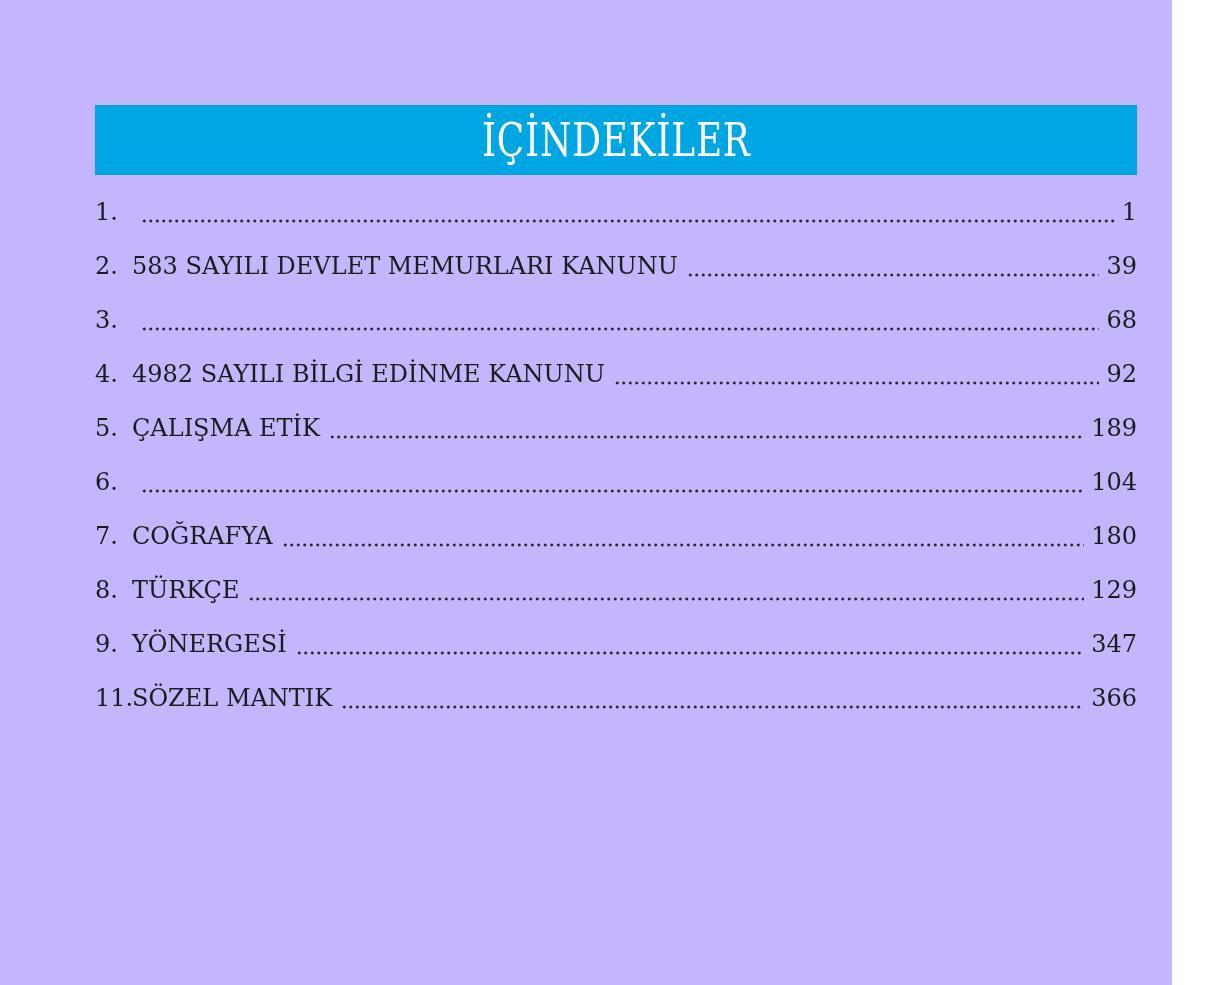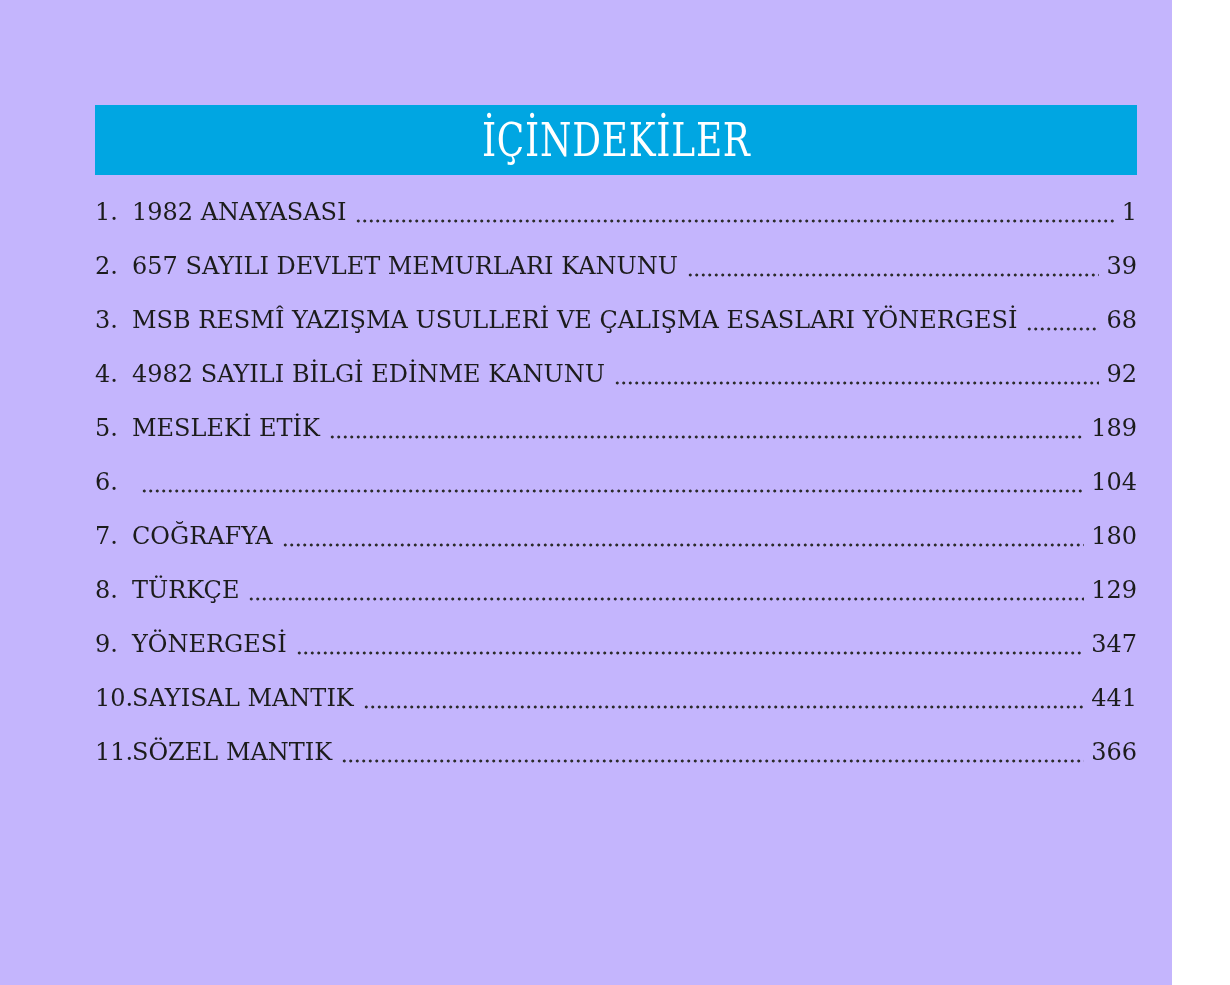--- a/index.html
+++ b/index.html
@@ -84,7 +84,6 @@
   <div class="toc-list" id="toc-list">
       <div class="toc-row">
         <span class="toc-num">1.</span>
-        <span class="toc-title">1982 ANAYASASI</span>
         <span class="toc-leader"></span>
         <span class="toc-page">1</span>
       </div>

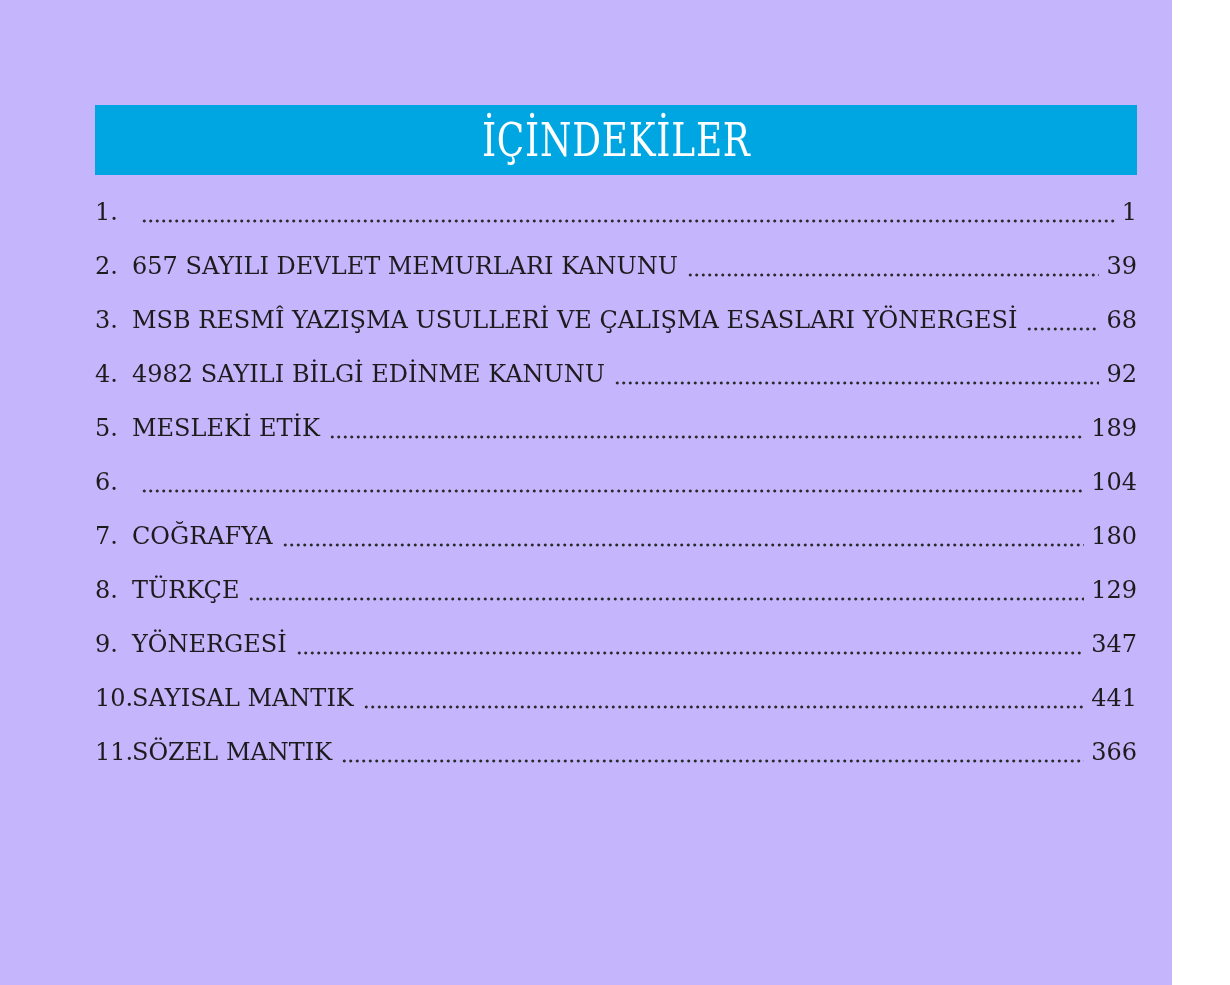--- a/index.html
+++ b/index.html
@@ -89,7 +89,7 @@
       </div>
       <div class="toc-row">
         <span class="toc-num">2.</span>
-        <span class="toc-title">657 SAYILI DEVLET MEMURLARI KANUNU</span>
+        <span class="toc-title">583 SAYILI DEVLET MEMURLARI KANUNU</span>
         <span class="toc-leader"></span>
         <span class="toc-page">39</span>
       </div>

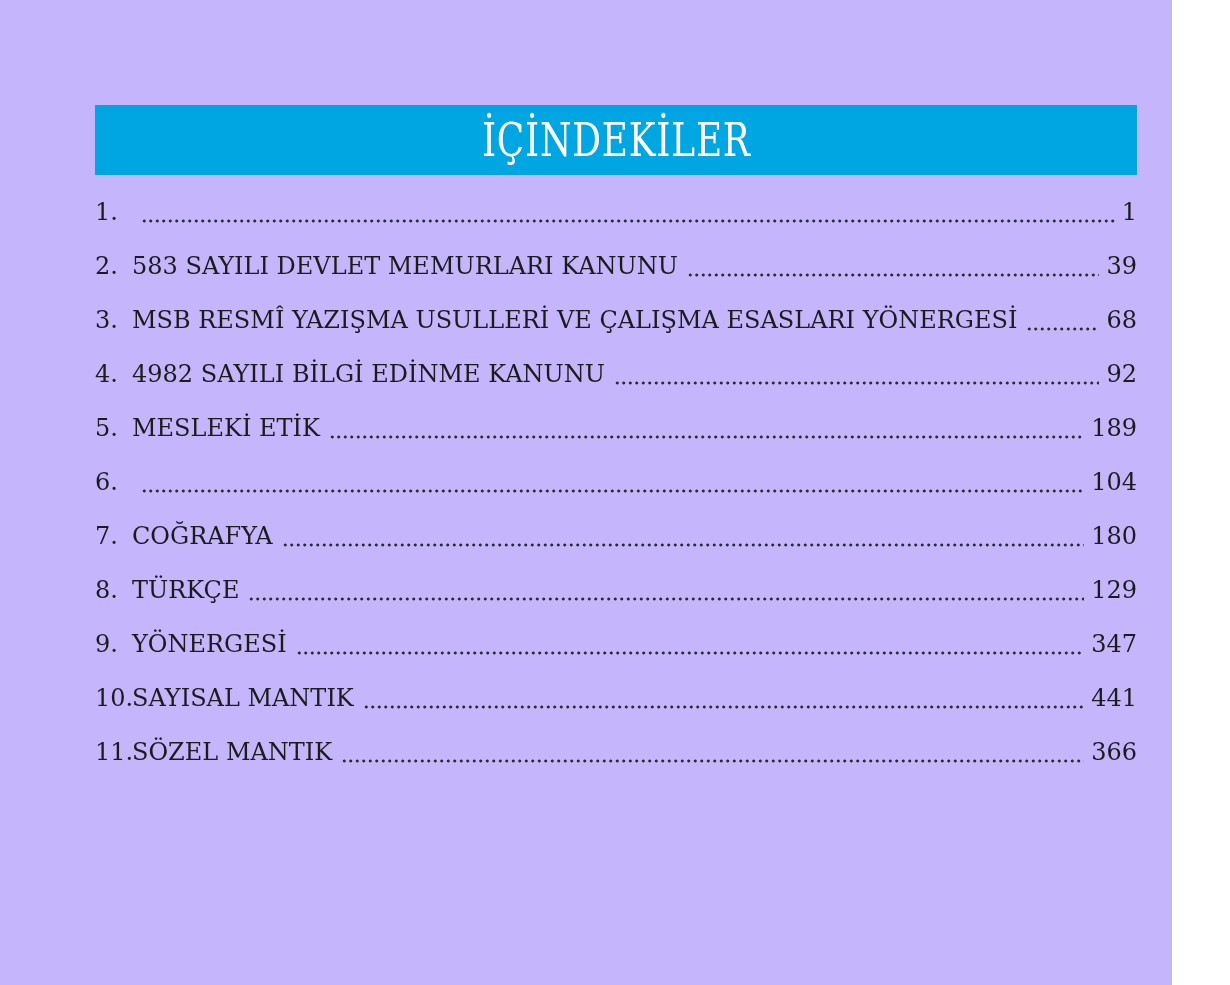--- a/index.html
+++ b/index.html
@@ -95,7 +95,6 @@
       </div>
       <div class="toc-row">
         <span class="toc-num">3.</span>
-        <span class="toc-title">MSB RESMÎ YAZIŞMA USULLERİ VE ÇALIŞMA ESASLARI YÖNERGESİ</span>
         <span class="toc-leader"></span>
         <span class="toc-page">68</span>
       </div>

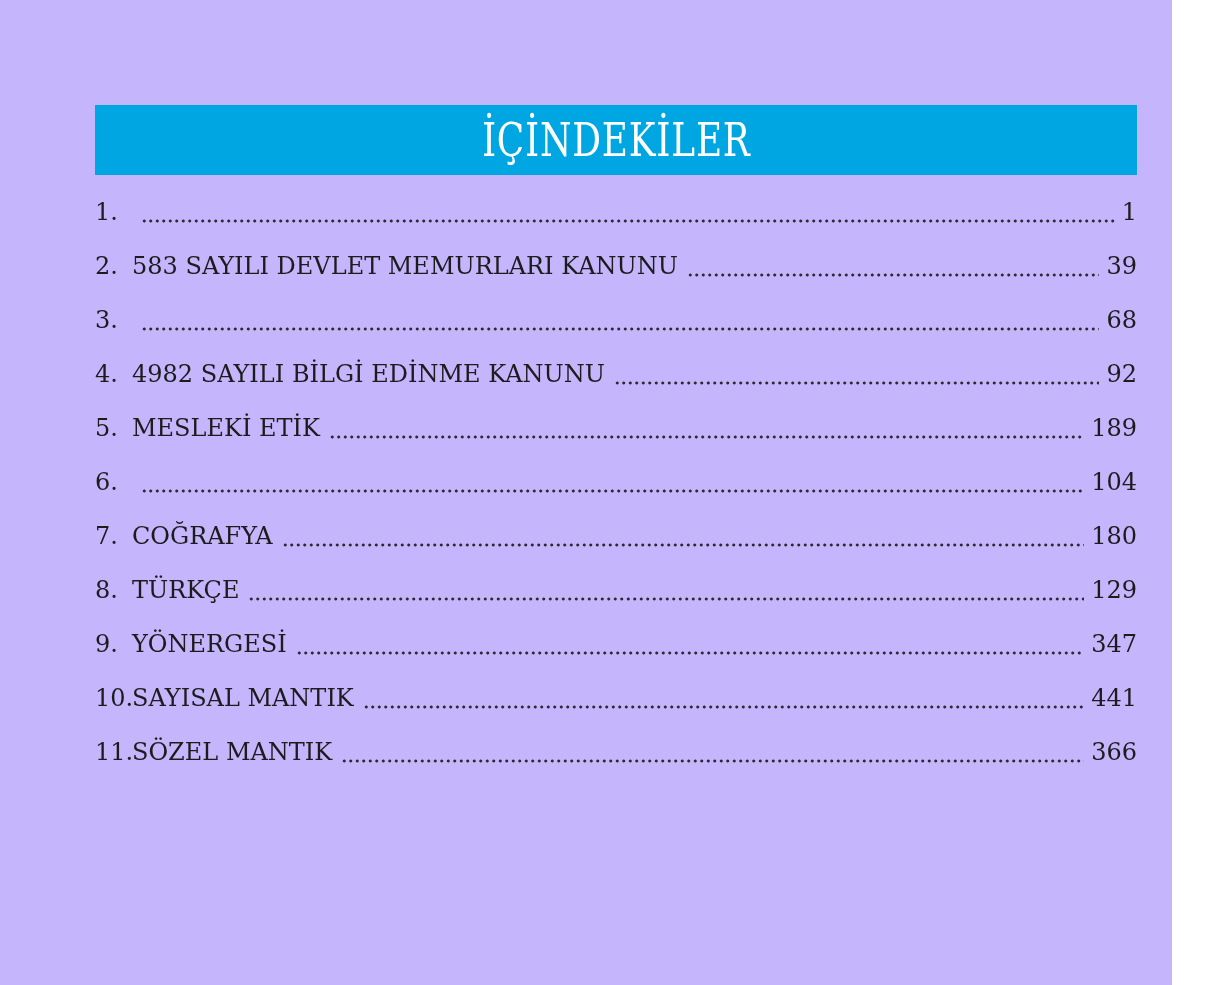--- a/index.html
+++ b/index.html
@@ -106,7 +106,7 @@
       </div>
       <div class="toc-row">
         <span class="toc-num">5.</span>
-        <span class="toc-title">MESLEKİ ETİK</span>
+        <span class="toc-title">ÇALIŞMA ETİK</span>
         <span class="toc-leader"></span>
         <span class="toc-page">189</span>
       </div>

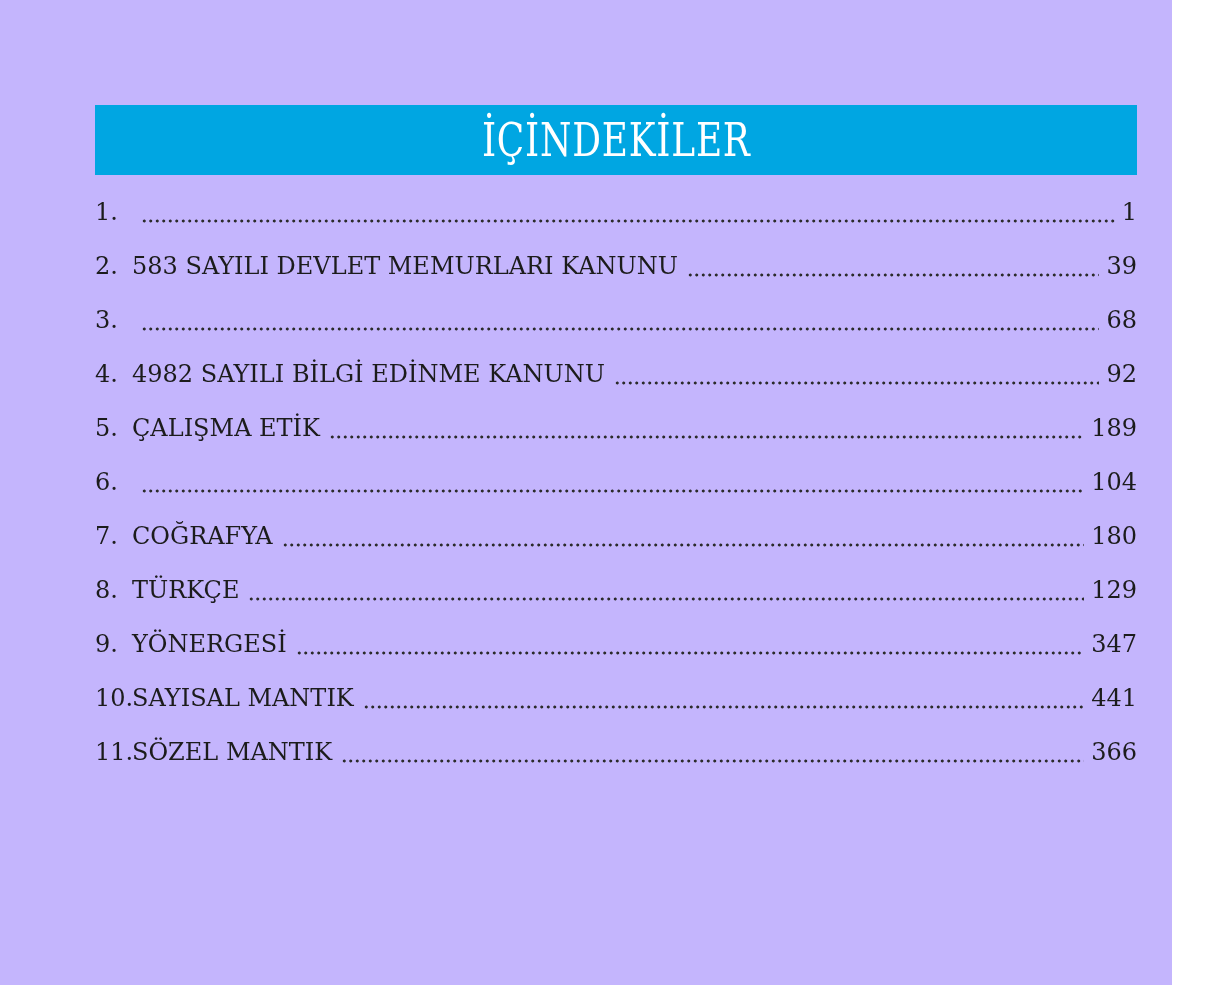--- a/index.html
+++ b/index.html
@@ -134,12 +134,6 @@
         <span class="toc-page">347</span>
       </div>
       <div class="toc-row">
-        <span class="toc-num">10.</span>
-        <span class="toc-title">SAYISAL MANTIK</span>
-        <span class="toc-leader"></span>
-        <span class="toc-page">441</span>
-      </div>
-      <div class="toc-row">
         <span class="toc-num">11.</span>
         <span class="toc-title">SÖZEL MANTIK</span>
         <span class="toc-leader"></span>

